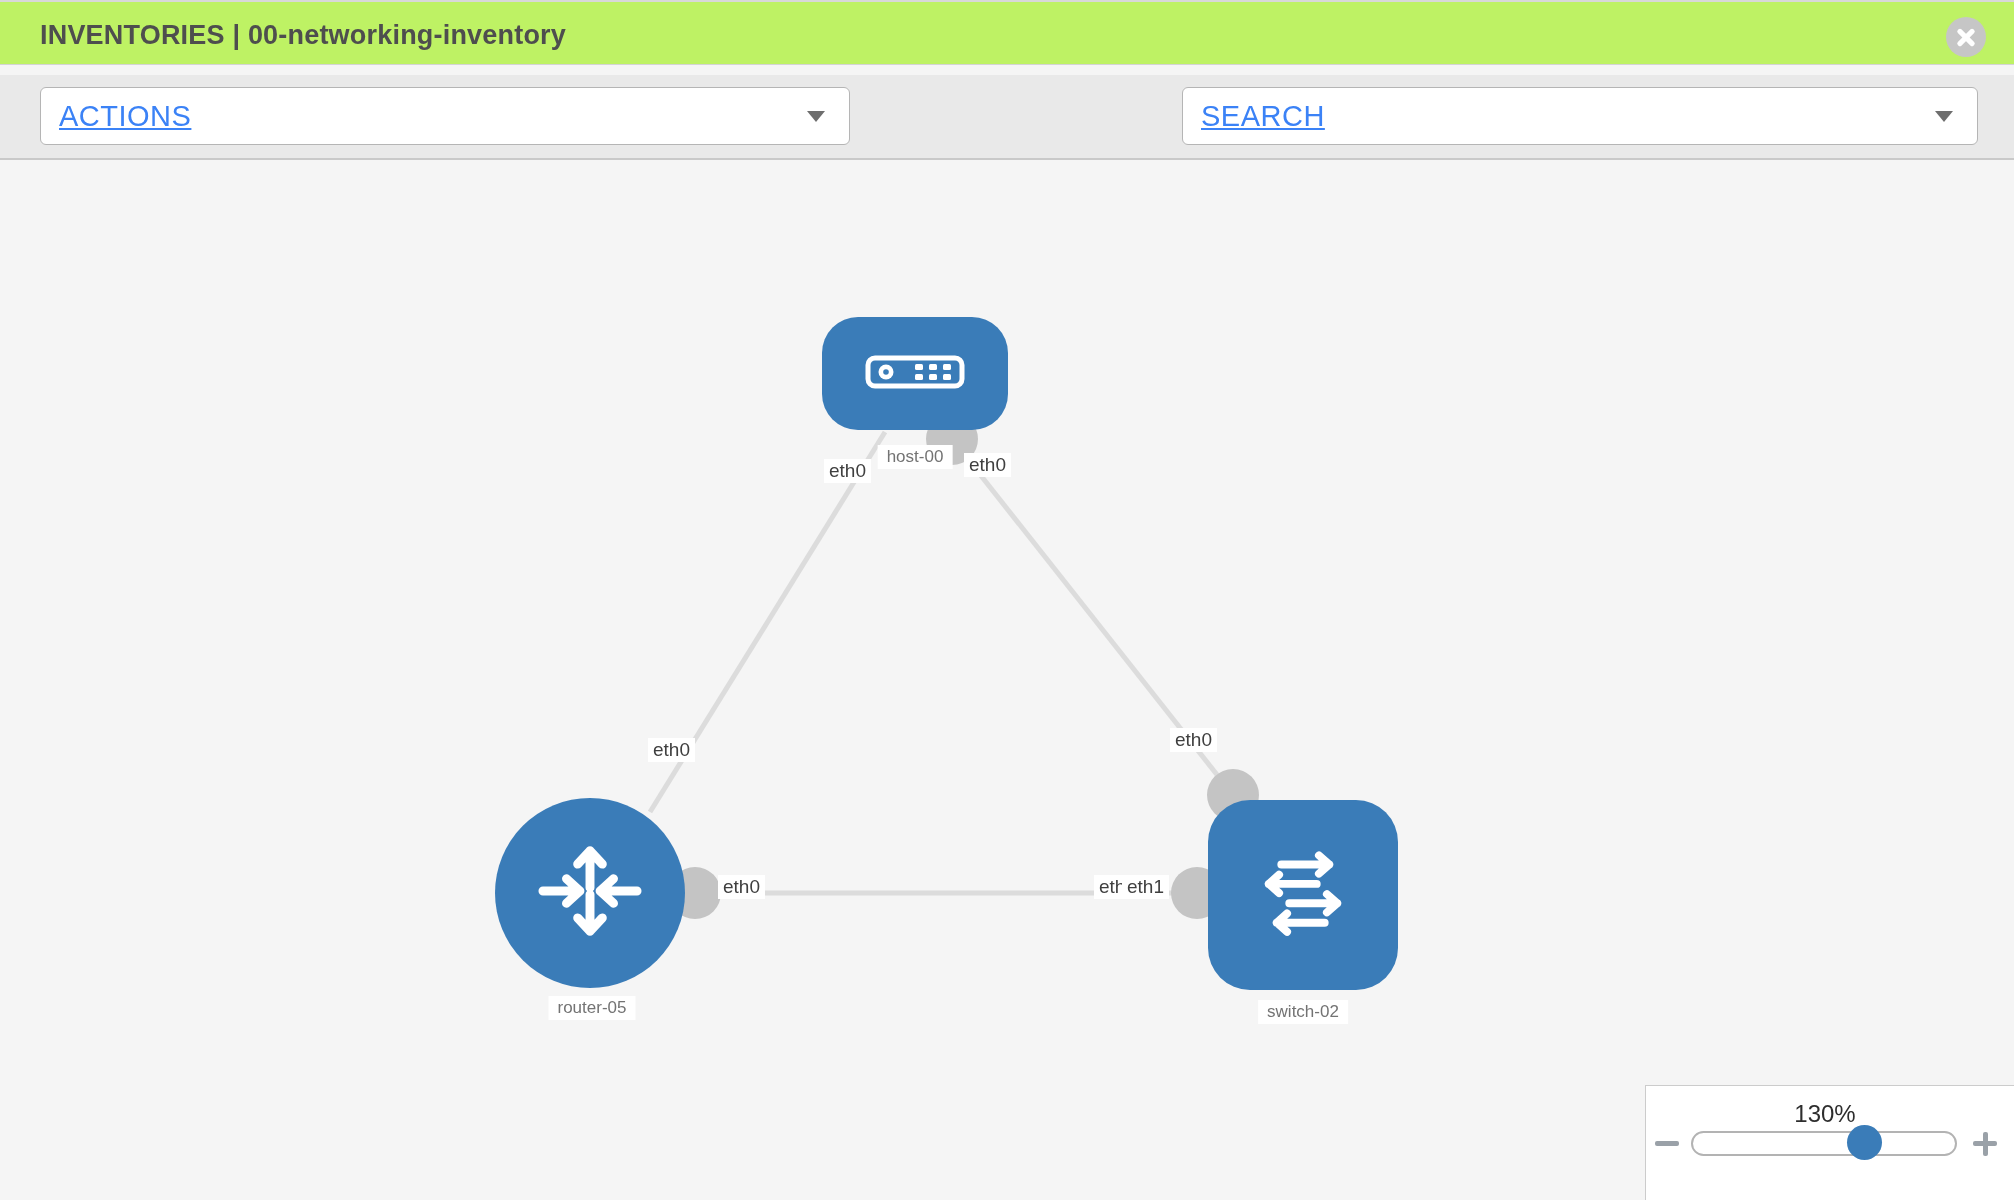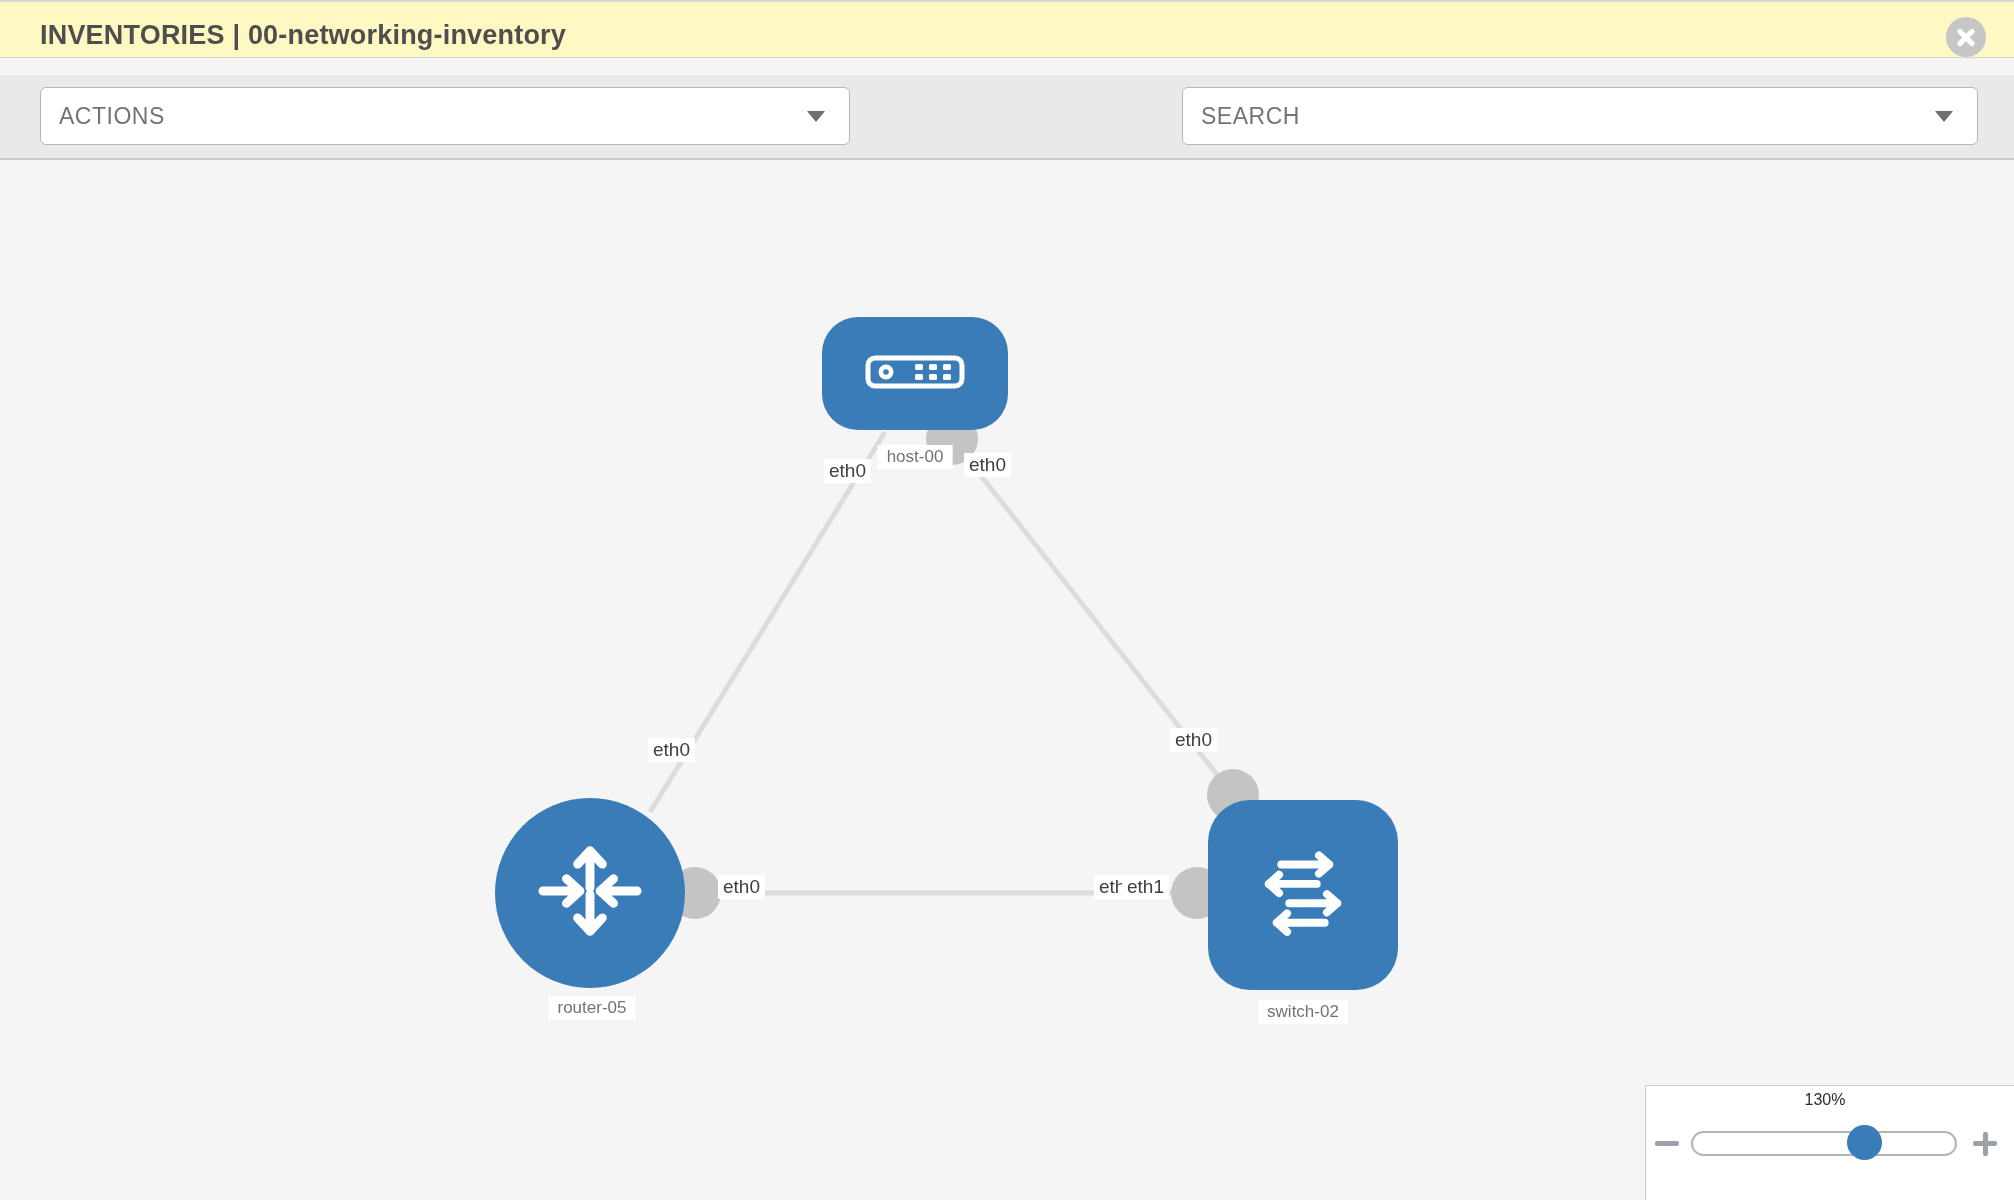--- a/index.html
+++ b/index.html
@@ -8,7 +8,7 @@
   .app { position:relative; width:2014px; height:1200px; border-top:2px solid #d8d8d8; }
 
   
-  .hdr { position:absolute; left:0; top:0; width:100%; height:56px; background:#fef9c3;
+  .hdr { position:absolute; left:0; top:0; width:100%; height:63px; background:#bef264;
          border-bottom:1px solid #d4d4d4;text-decoration:underline; }
   .hdr h1 { position:absolute; left:40px; top:18px; font-size:27px; font-weight:700;
             color:#4e4e4e; letter-spacing:.2px; }

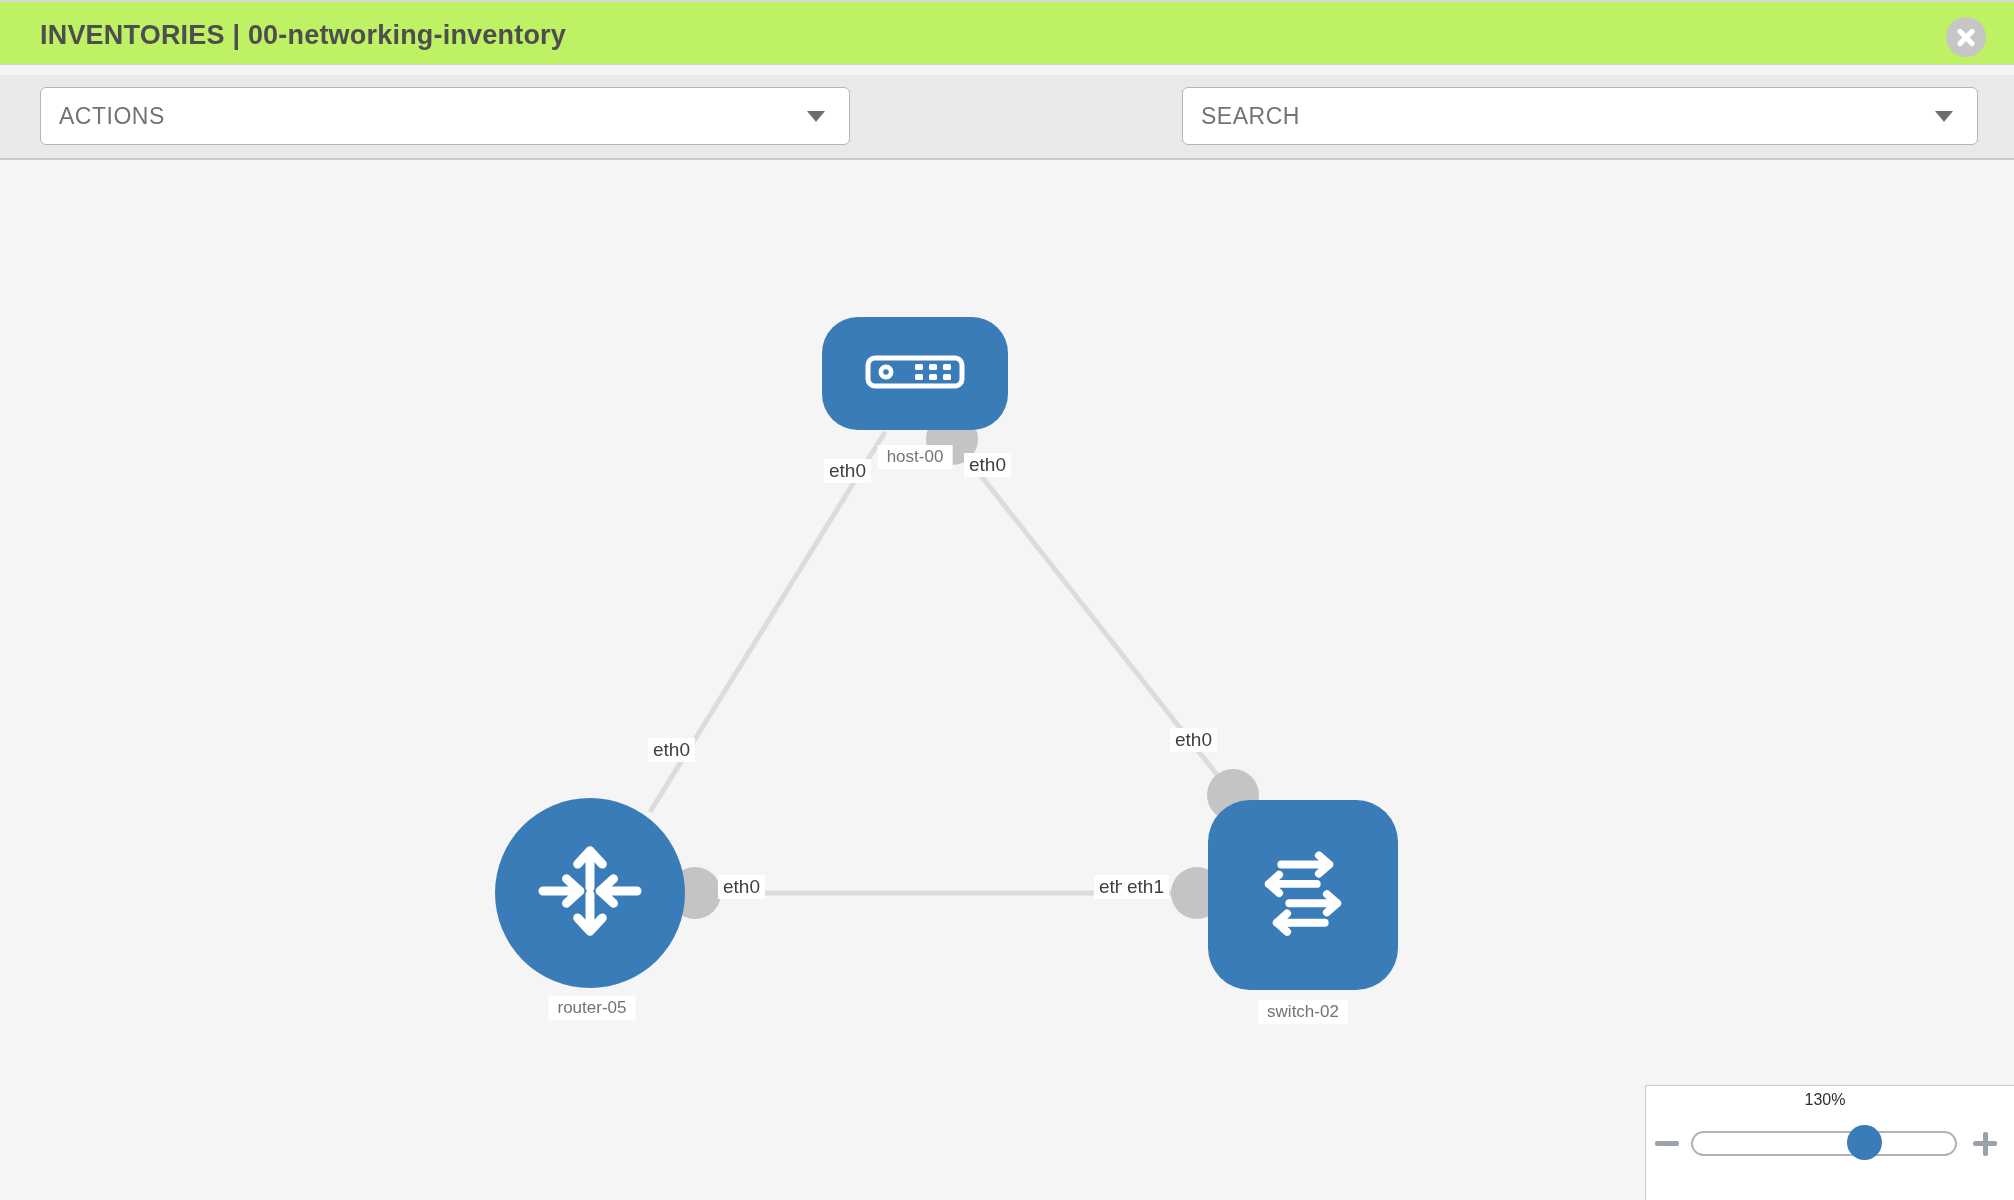--- a/index.html
+++ b/index.html
@@ -25,7 +25,7 @@
   .selbox { position:absolute; top:12px; height:58px; background:#fff;
             border:1px solid #b5b5b5; border-radius:6px; display:flex; align-items:center;
             justify-content:space-between; padding:0 24px 0 18px; cursor:pointer; }
-  .selbox span.lbl { font-size:23px; color:#737373; letter-spacing:.5px; }
+  .selbox span.lbl { font-size:29px; color:#3b82f6; letter-spacing:.5px;text-decoration:underline; }
   .caret { width:0; height:0; border-left:9px solid transparent; border-right:9px solid transparent;
            border-top:11px solid #6e6e6e; }
   .selbox.actions { left:40px; width:810px; }

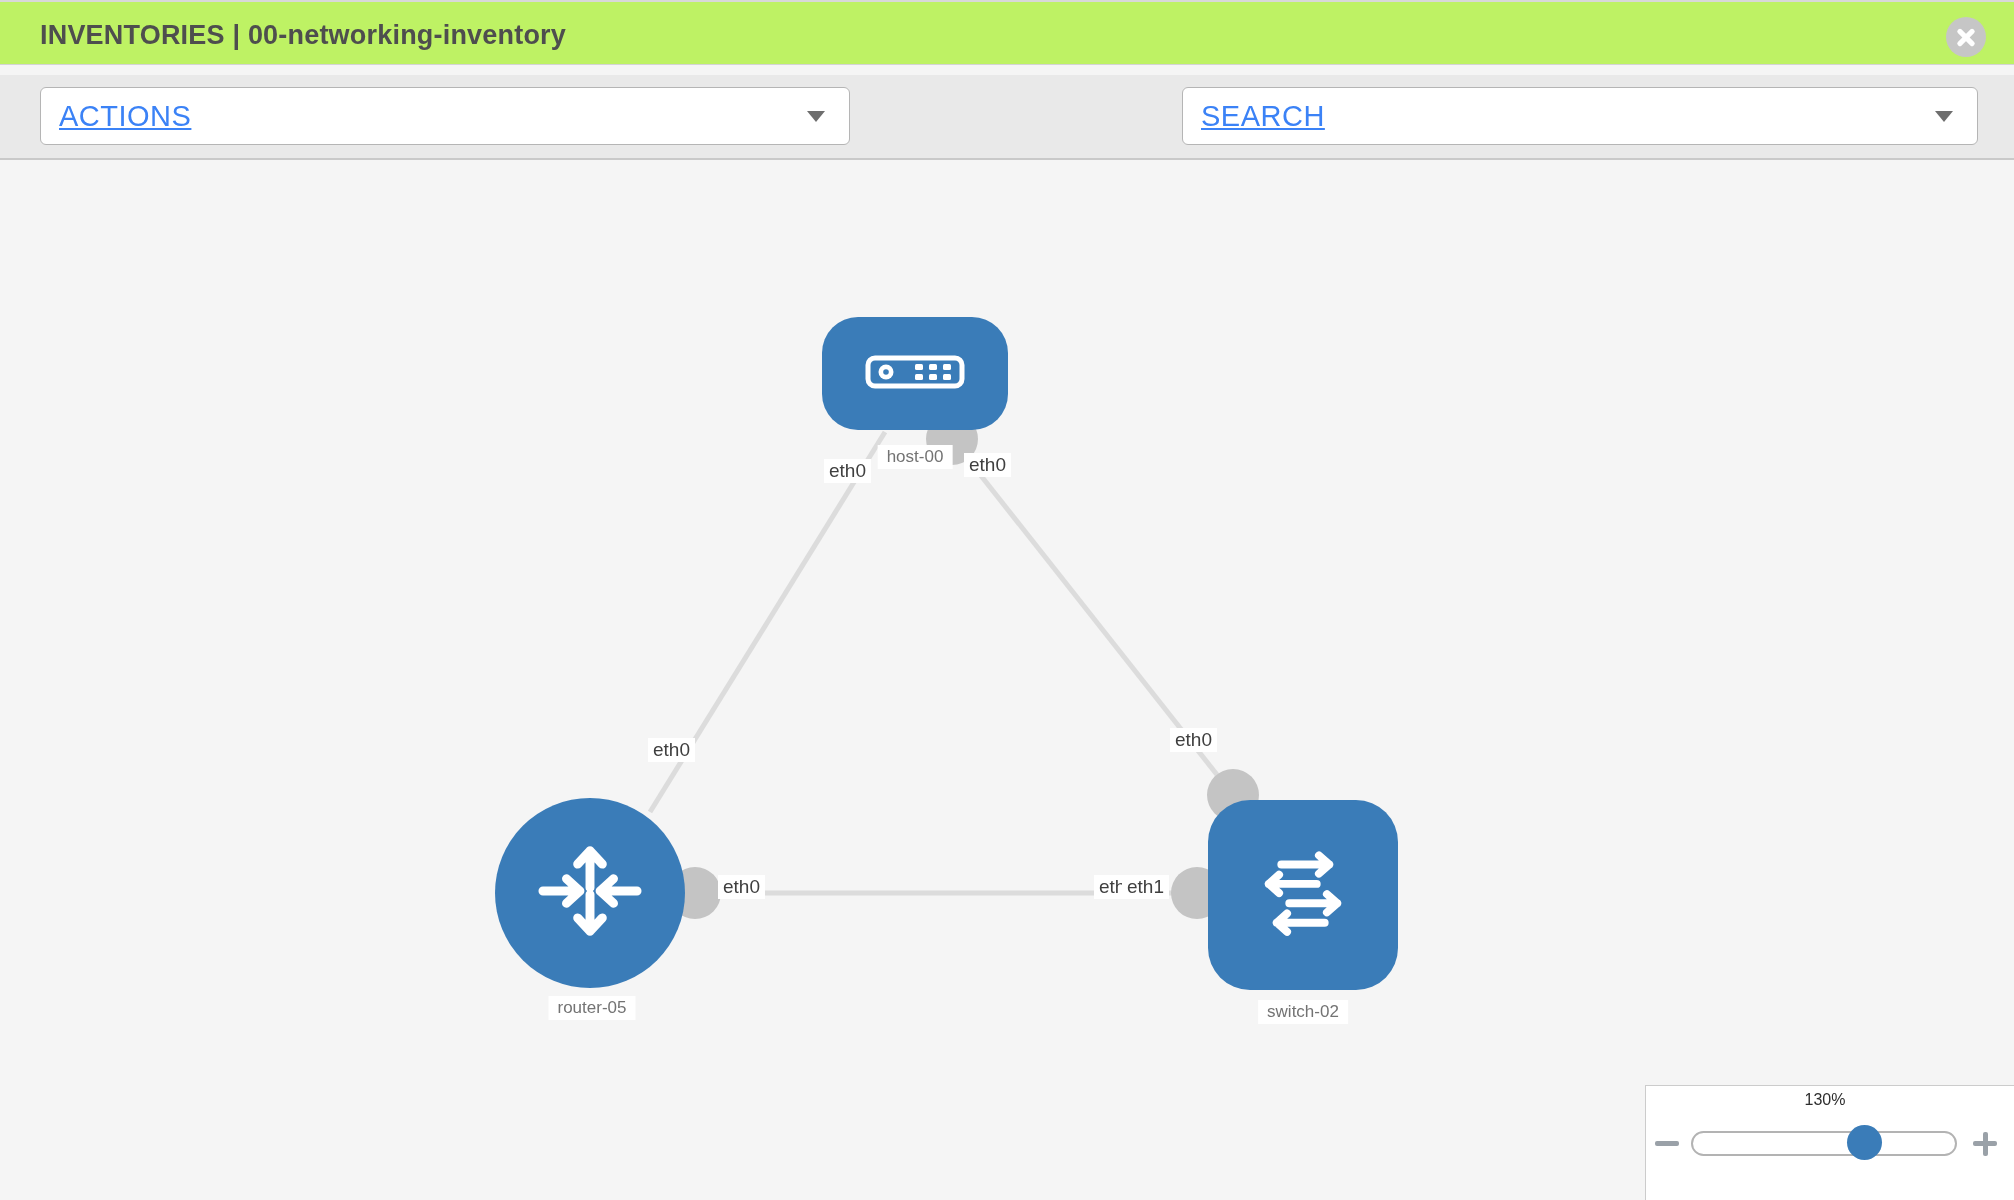--- a/index.html
+++ b/index.html
@@ -51,8 +51,8 @@
   
   .zoompanel { position:absolute; left:1645px; top:923px; width:369px; height:117px;
                background:#fff; border-top:1px solid #cccccc; border-left:1px solid #cccccc; z-index:5; }
-  .zoomval { position:absolute; left:179px; top:5px; transform:translateX(-50%);
-             font-size:16px; color:#2e2e2e; }
+  .zoomval { position:absolute; left:179px; top:14px; transform:translateX(-50%);
+             font-size:24px; color:#2e2e2e; }
   .zbtn { position:absolute; width:30px; height:28px; background:none; border:none; cursor:pointer; }
   .zbtn .bar-h { position:absolute; left:3px; top:12px; width:24px; height:5px;
                  background:#9aa1a8; border-radius:2px; }

